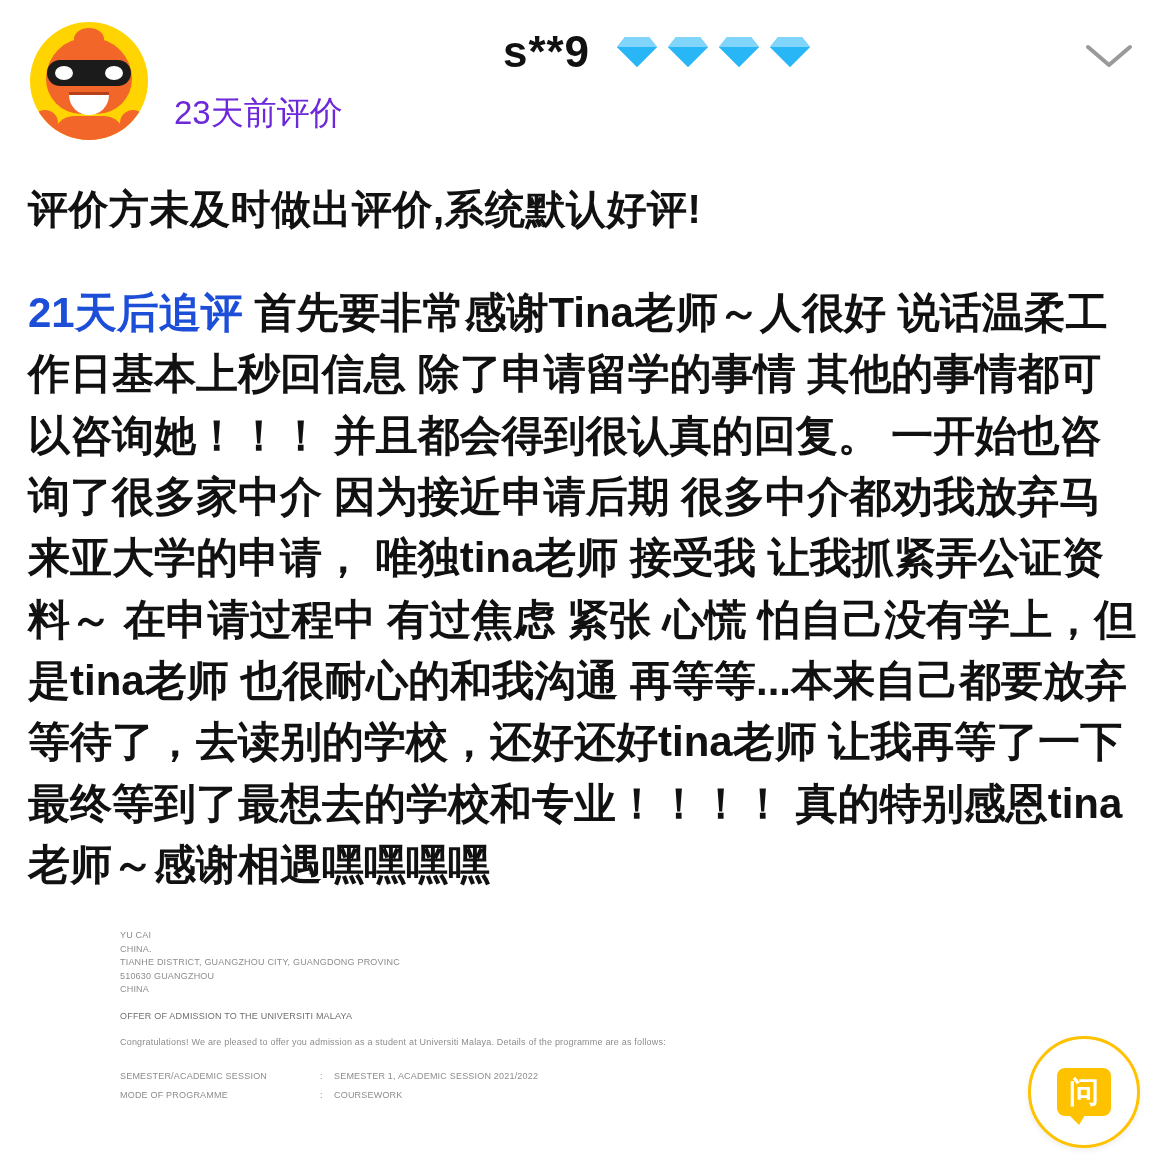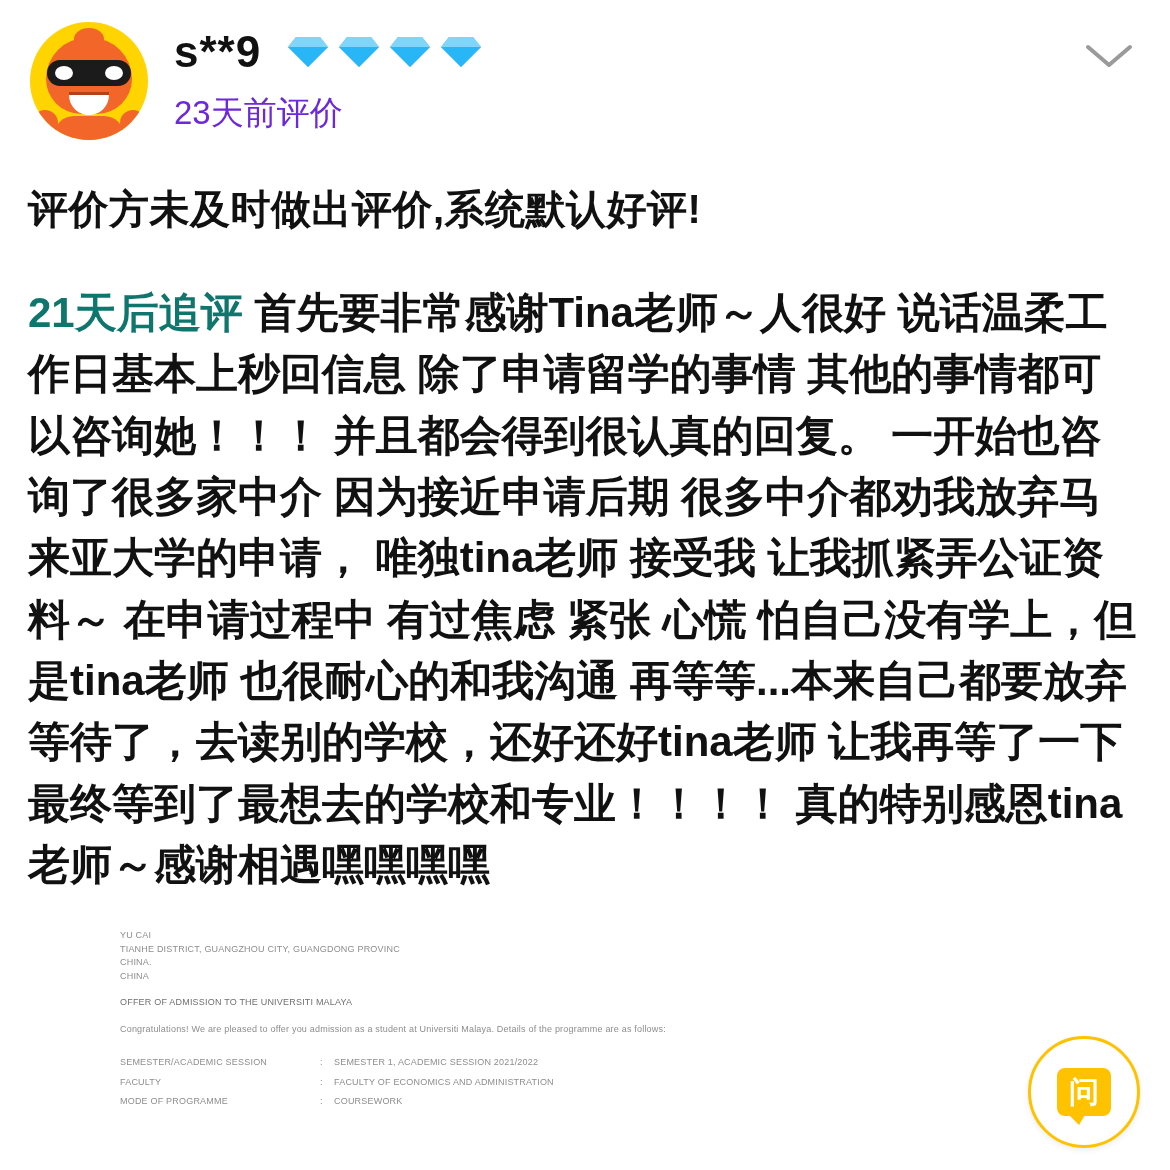--- a/index.html
+++ b/index.html
@@ -115,6 +115,7 @@
     display: flex;
     align-items: center;
     gap: 26px;
+    justify-content: center;
   }
   .user-name {
     font-size: 44px;

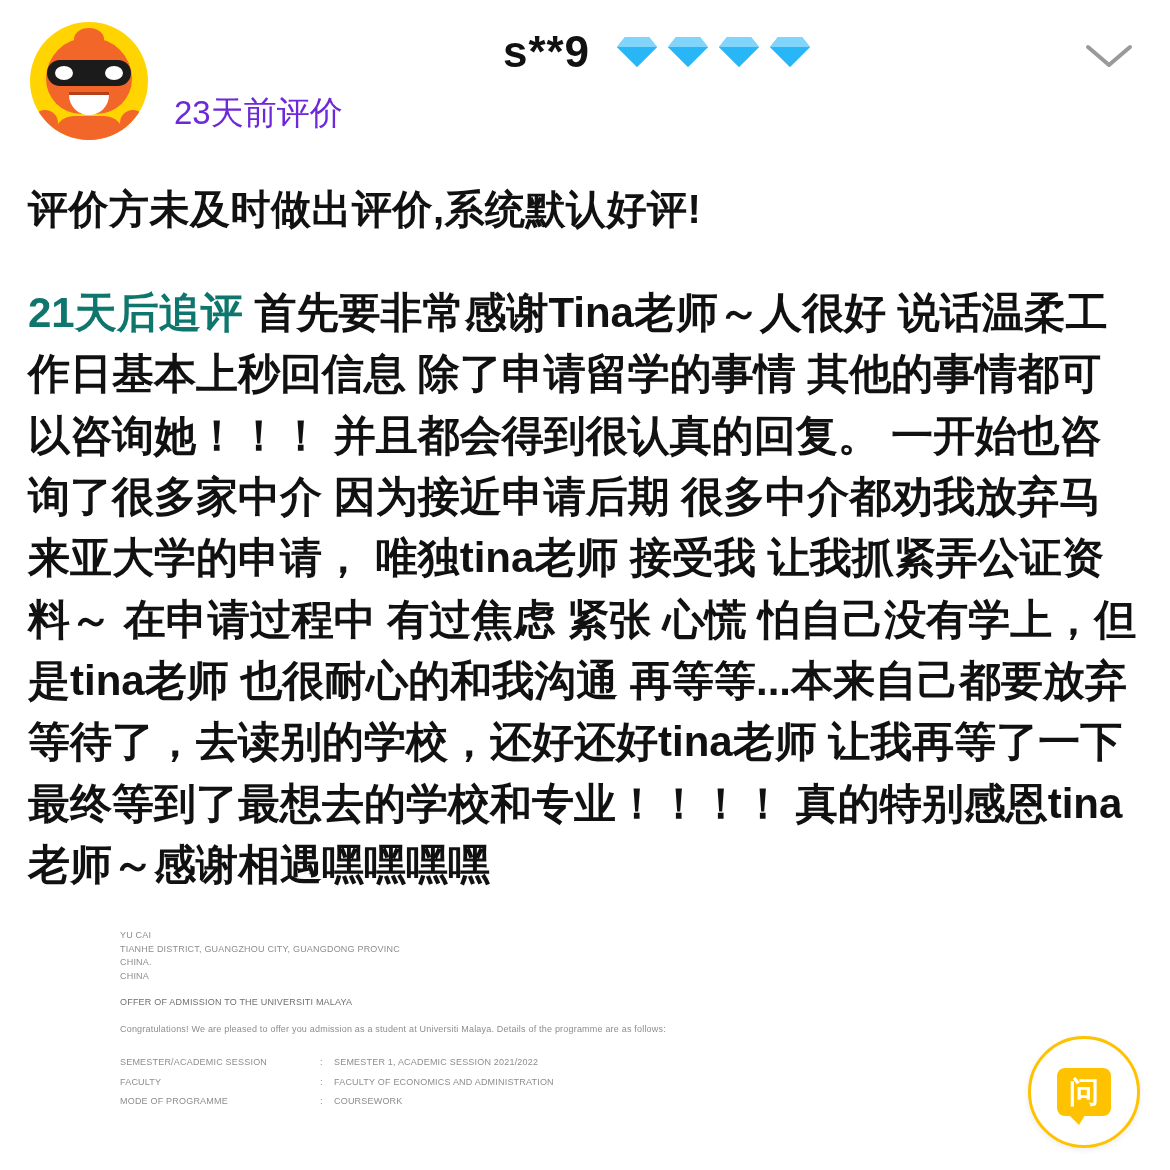--- a/index.html
+++ b/index.html
@@ -174,7 +174,7 @@
     letter-spacing: 0px;
   }
   .append-label {
-    color: #0f766e;
+    color: #1d4ed8;
     font-weight: bold;
   }
 

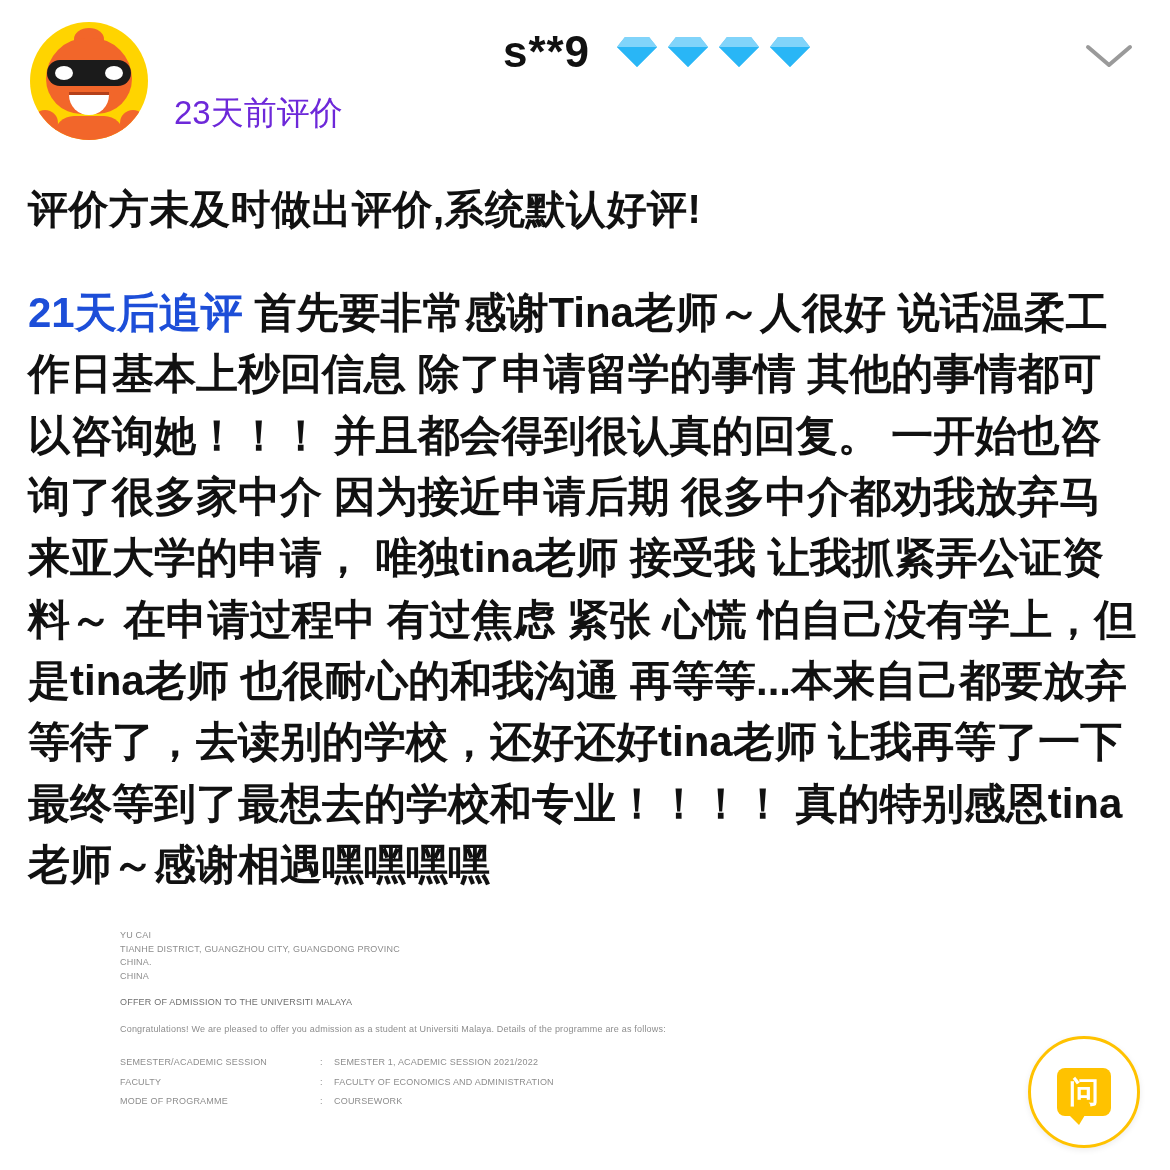--- a/index.html
+++ b/index.html
@@ -323,8 +323,8 @@
     <div class="doc">
       <div class="addr">
         <div>YU CAI</div>
+        <div>CHINA.</div>
         <div>TIANHE DISTRICT, GUANGZHOU CITY, GUANGDONG PROVINC</div>
-        <div>CHINA.</div>
         <div>CHINA</div>
       </div>
       <div class="subject">OFFER OF ADMISSION TO THE UNIVERSITI MALAYA</div>

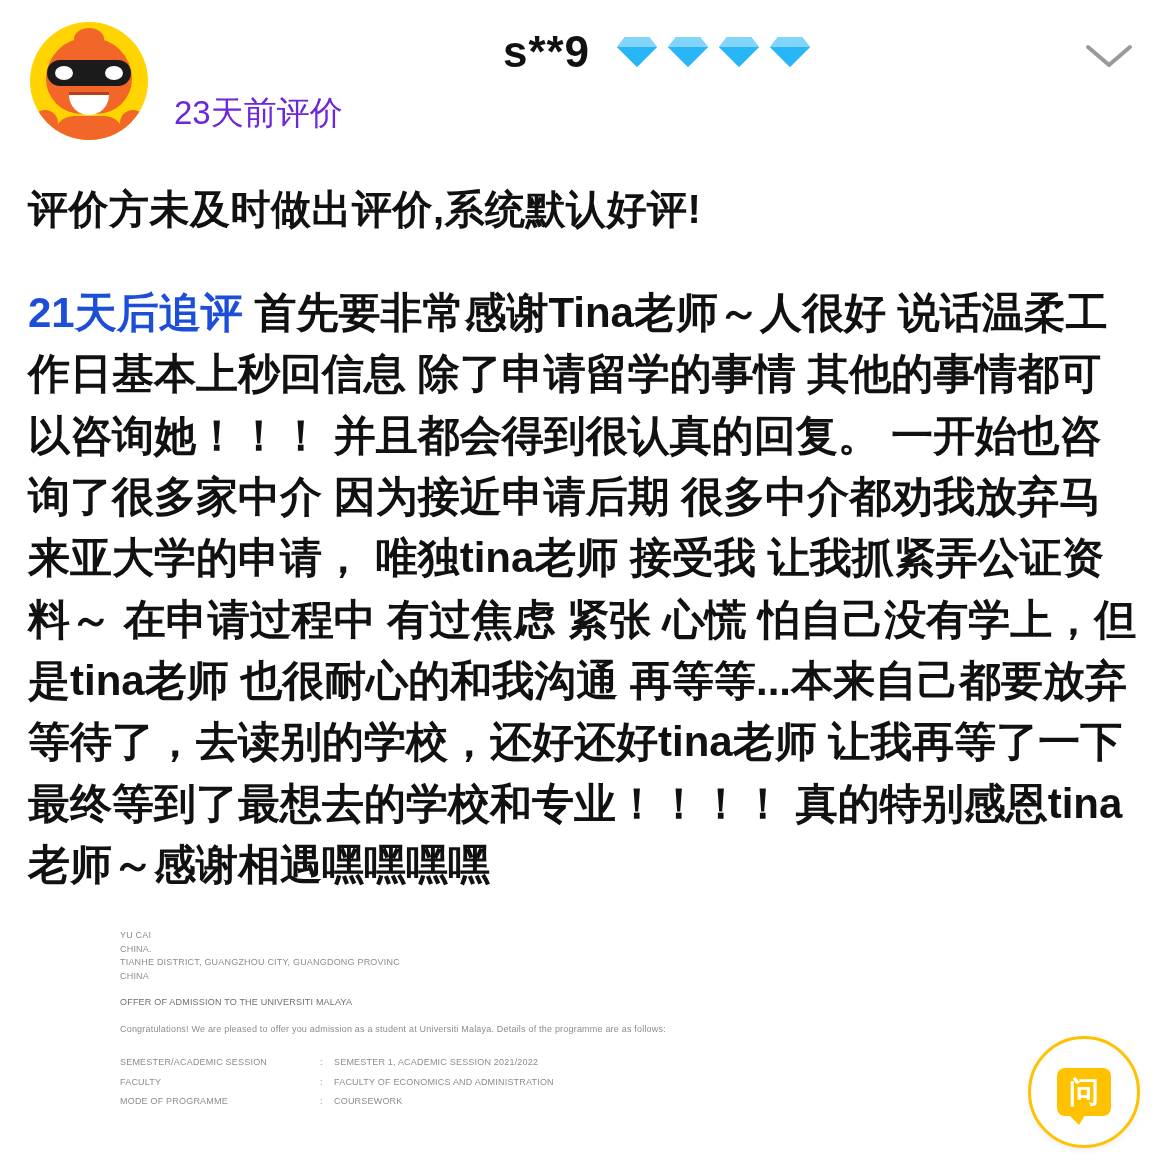--- a/index.html
+++ b/index.html
@@ -325,6 +325,7 @@
         <div>YU CAI</div>
         <div>CHINA.</div>
         <div>TIANHE DISTRICT, GUANGZHOU CITY, GUANGDONG PROVINC</div>
+        <div>510630 GUANGZHOU</div>
         <div>CHINA</div>
       </div>
       <div class="subject">OFFER OF ADMISSION TO THE UNIVERSITI MALAYA</div>

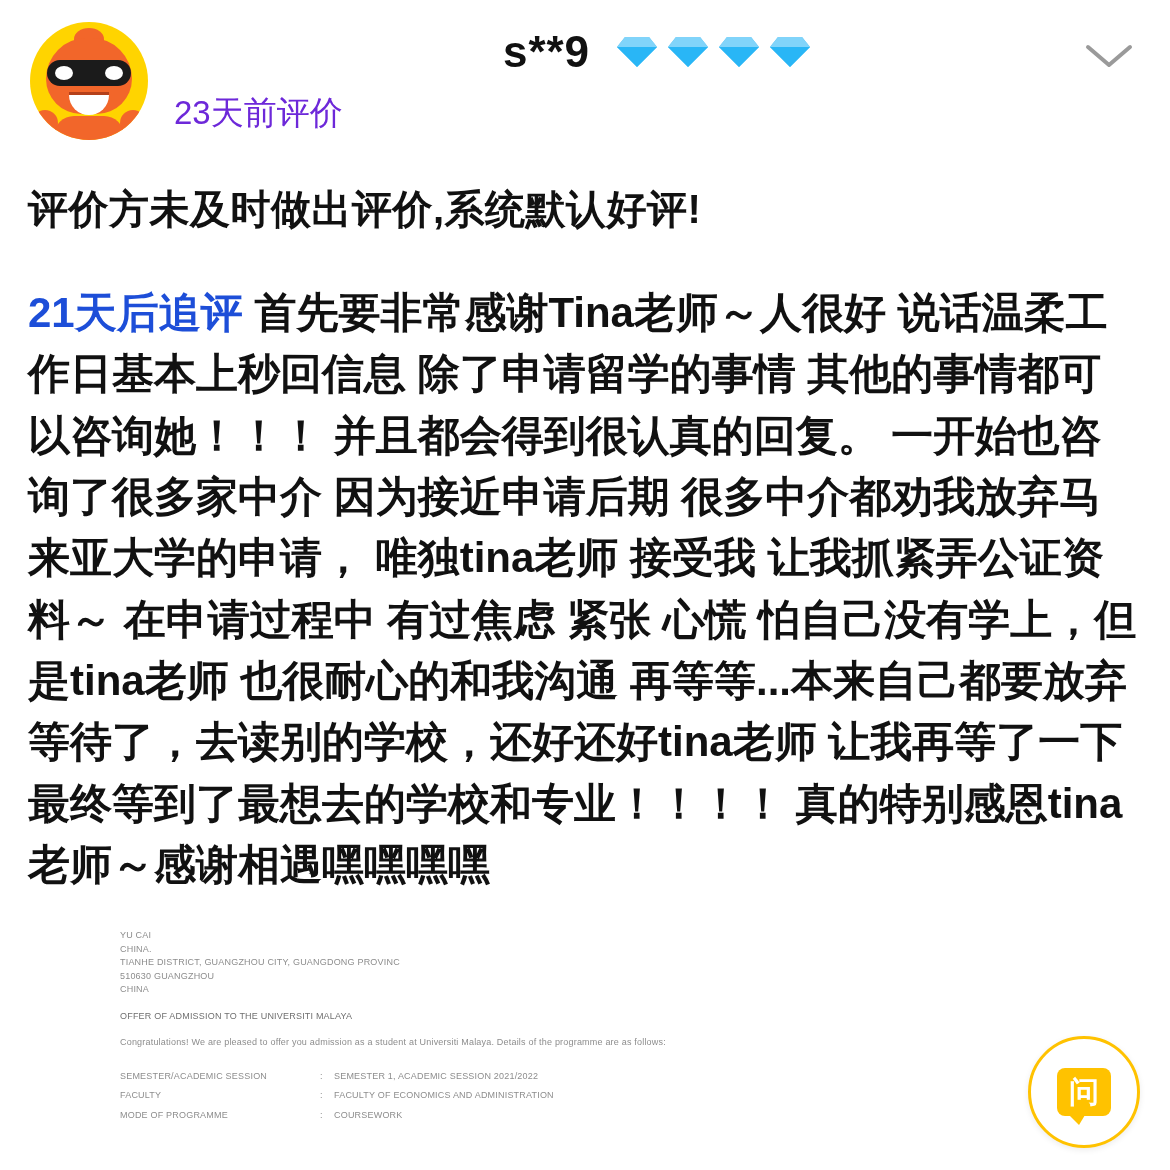--- a/index.html
+++ b/index.html
@@ -338,11 +338,6 @@
           <td class="val">SEMESTER 1, ACADEMIC SESSION 2021/2022</td>
         </tr>
         <tr>
-          <td class="key">FACULTY</td>
-          <td class="colon">:</td>
-          <td class="val">FACULTY OF ECONOMICS AND ADMINISTRATION</td>
-        </tr>
-        <tr>
           <td class="key">MODE OF PROGRAMME</td>
           <td class="colon">:</td>
           <td class="val">COURSEWORK</td>

